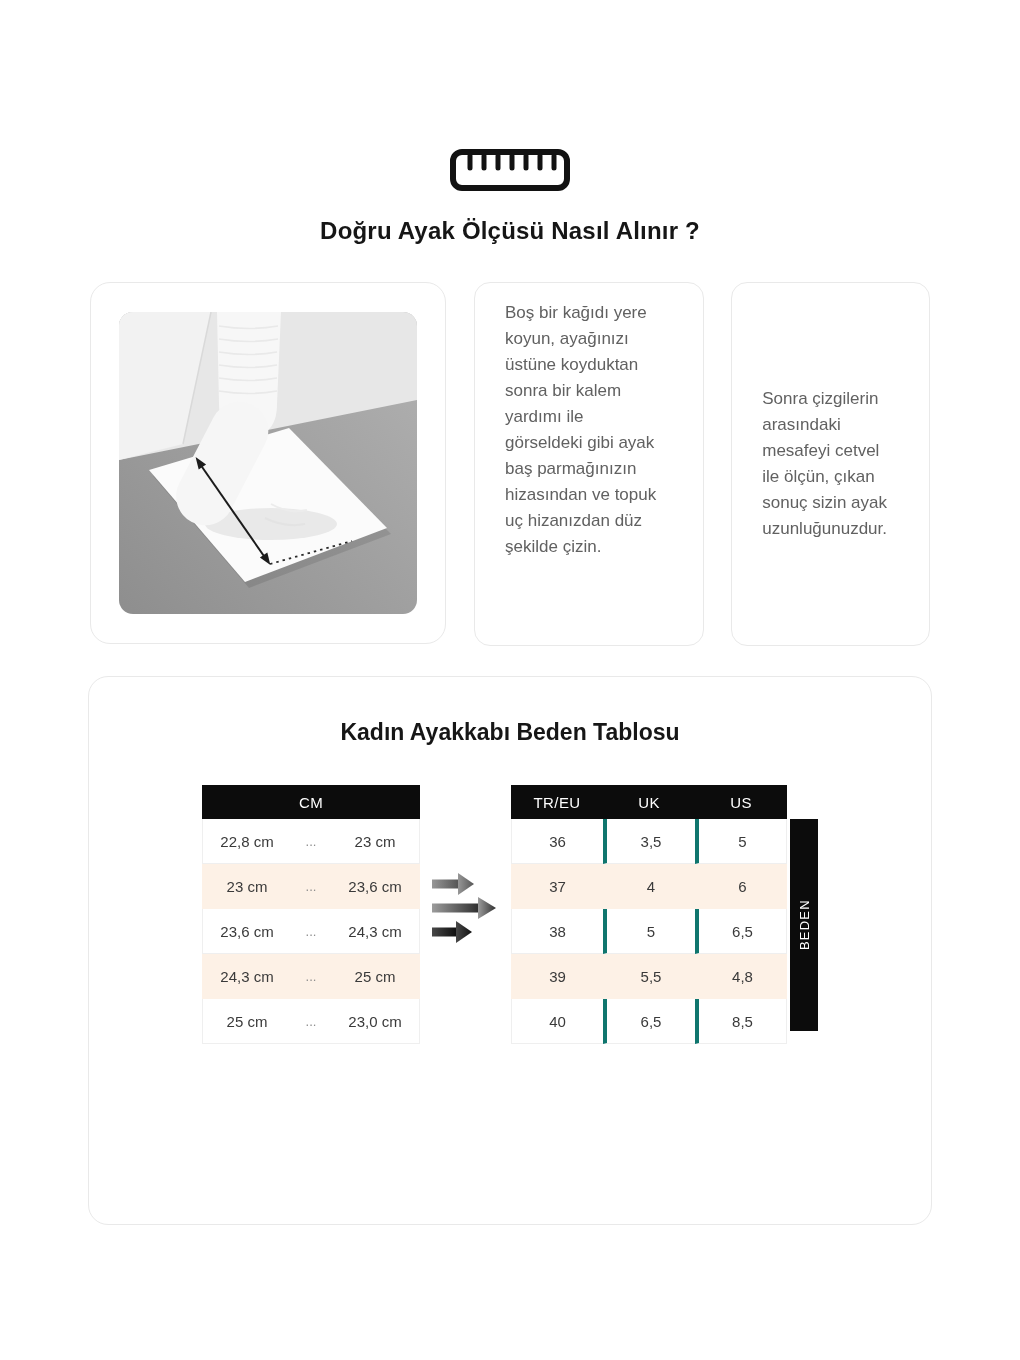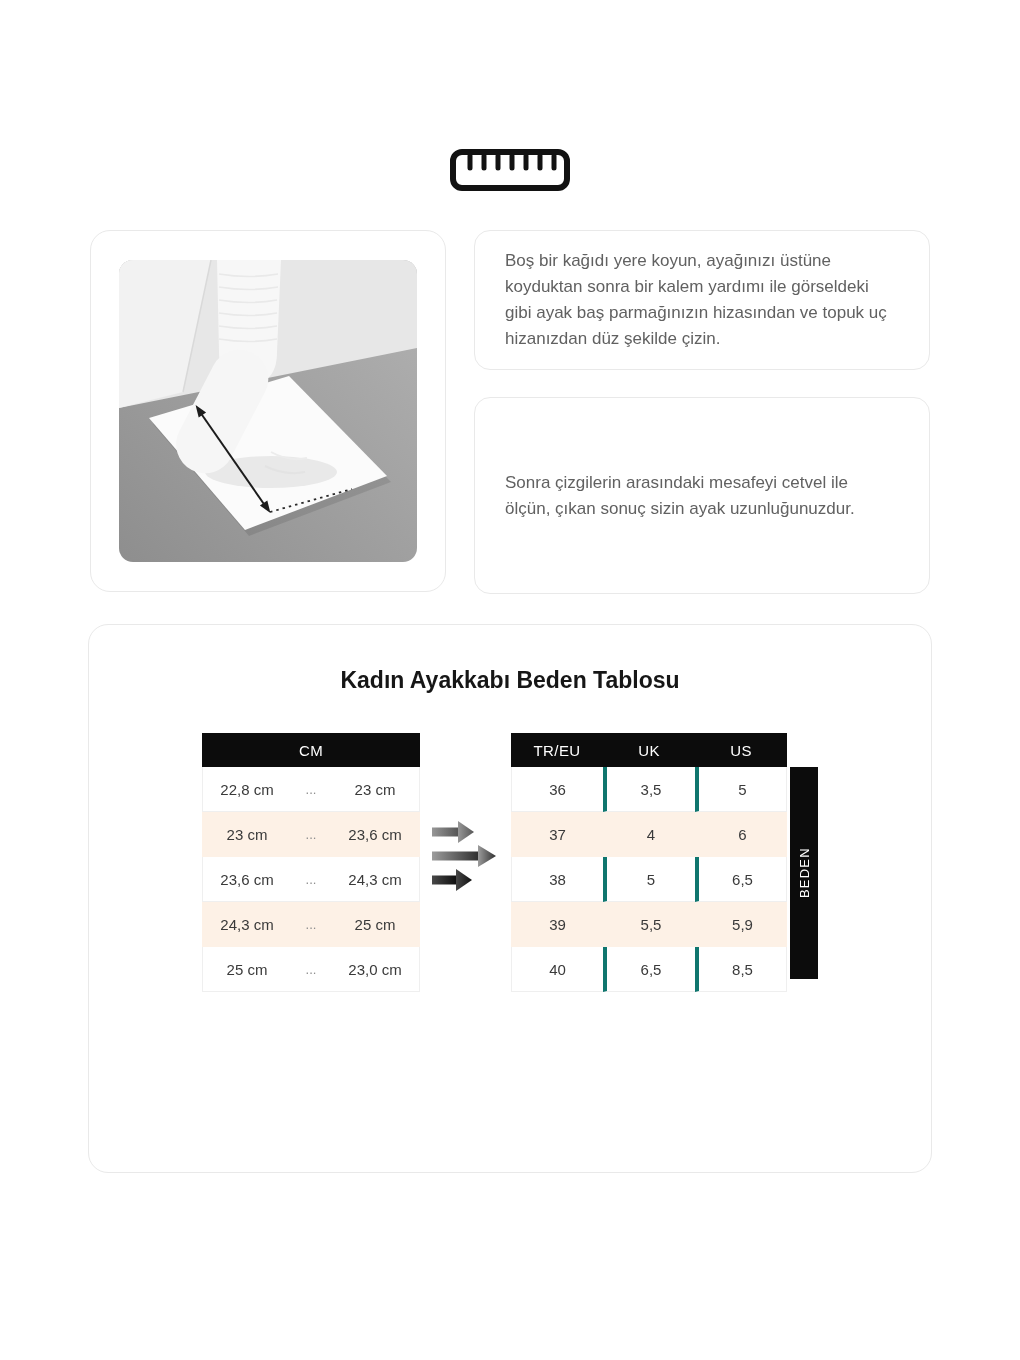--- a/index.html
+++ b/index.html
@@ -76,6 +76,7 @@
     </svg>
   </div>
 
+  <h1 class="title">Doğru Ayak Ölçüsü Nasıl Alınır ?</h1>
 
   <section class="how-to">
     <div class="photo-card">

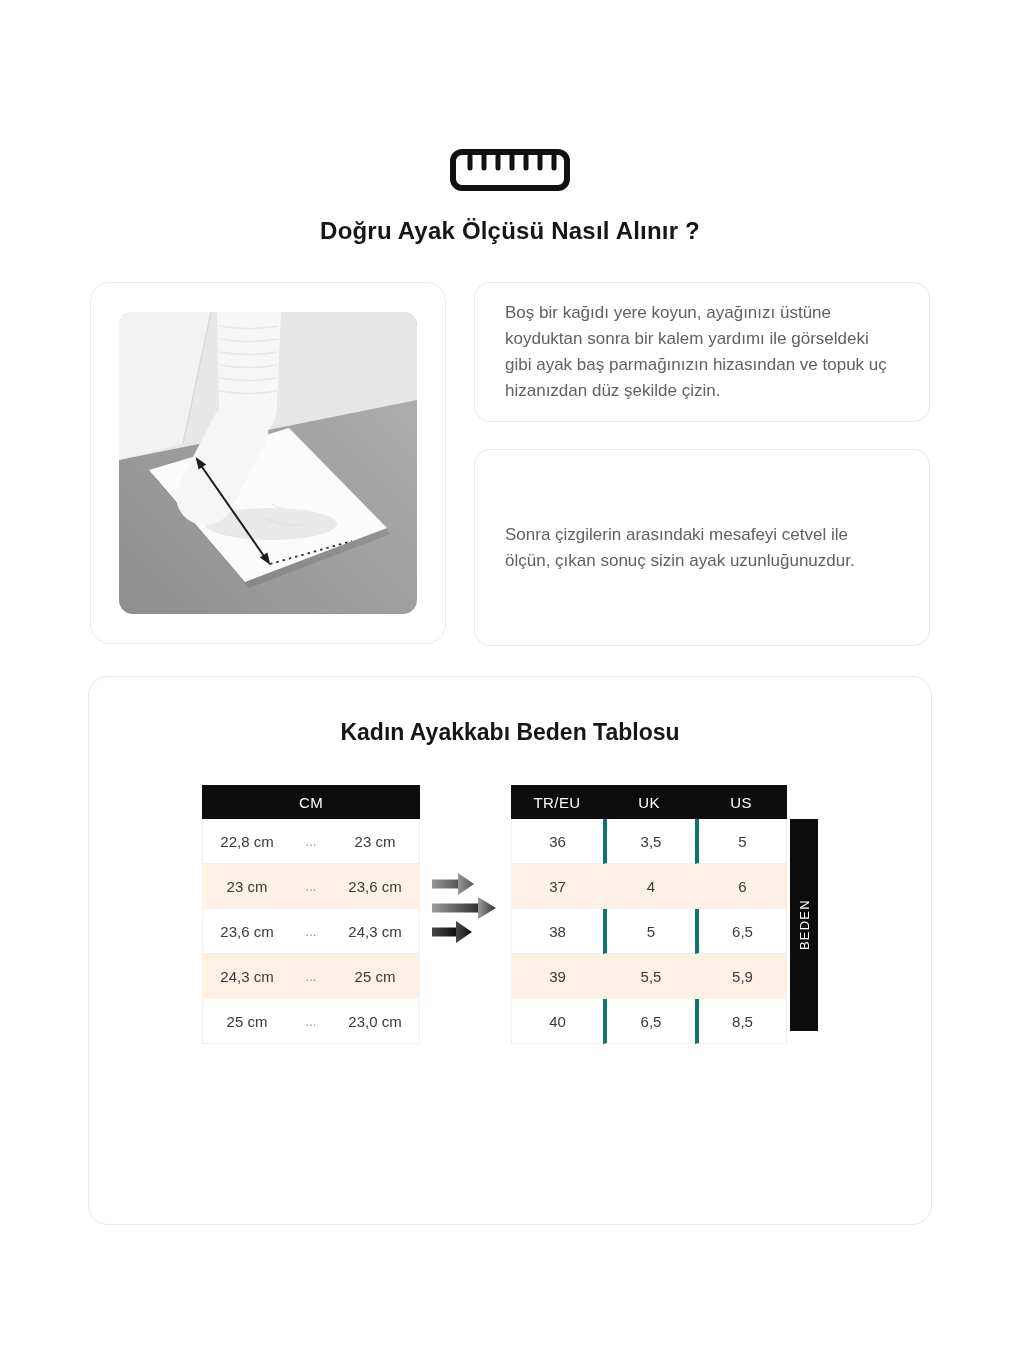--- a/index.html
+++ b/index.html
@@ -21,7 +21,7 @@
   .photo{width:298px;height:302px;border-radius:14px;overflow:hidden;}
   .photo svg{display:block;}
 
-  .steps{flex:1;display:flex;flex-direction:column;gap:27px;}
+  .steps{flex:1;display:flex;gap:27px;}
   .step-box{border:1px solid var(--card-border);border-radius:16px;background:#fff;box-sizing:border-box;padding:17px 42px 17px 30px;}
   .step-box p{margin:0;color:#616161;font-size:17px;line-height:26px;}
   .step-box.grow{flex:1;display:flex;align-items:center;}

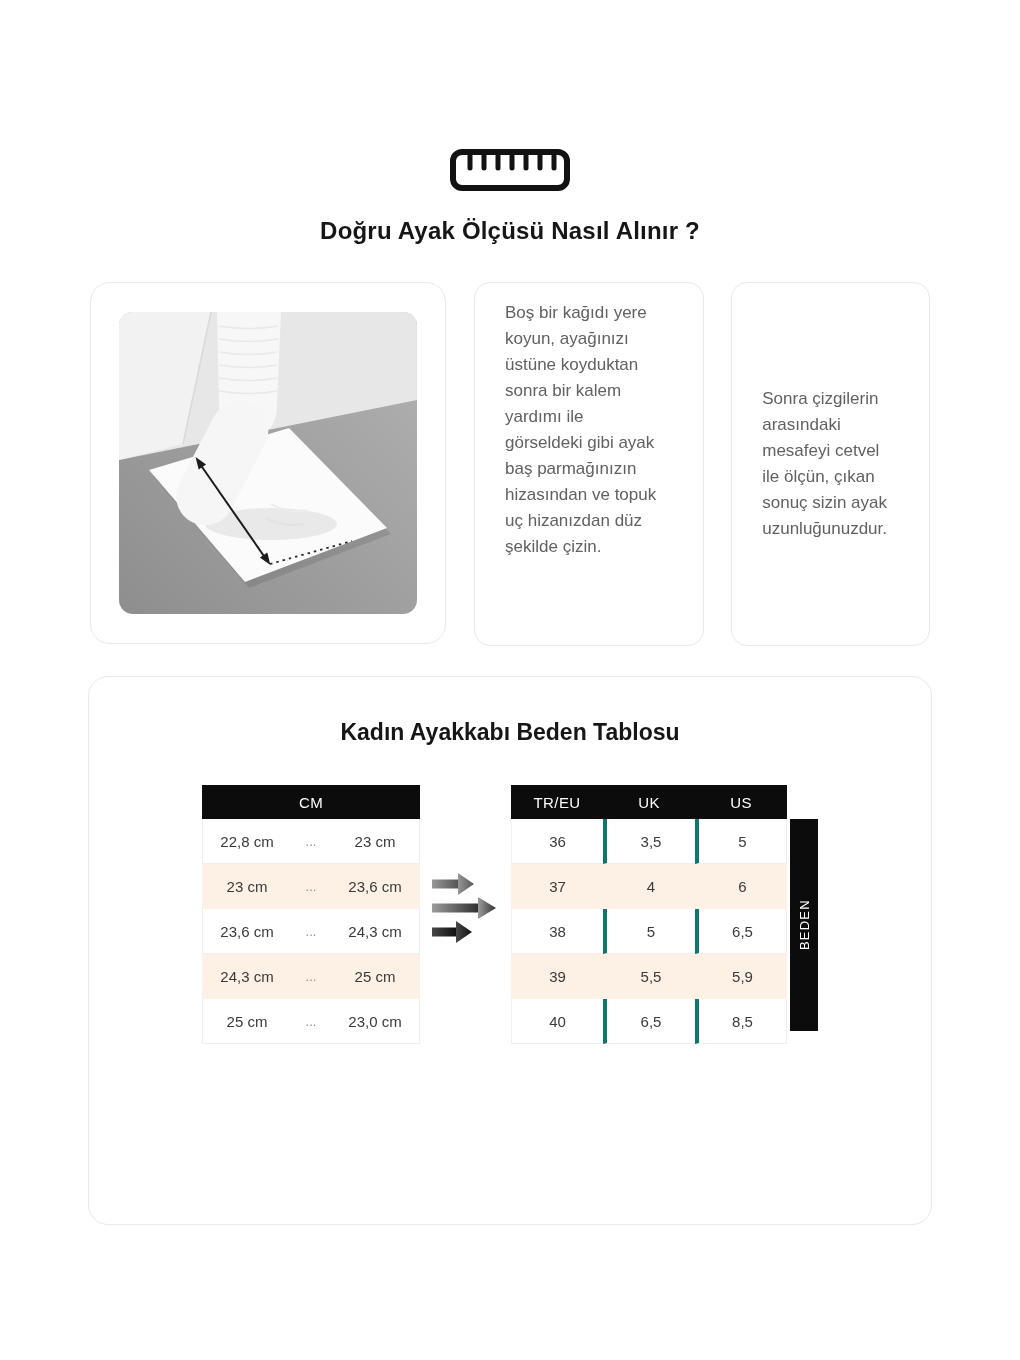--- a/index.html
+++ b/index.html
@@ -239,7 +239,7 @@
               <tr class="alt">
                 <td>39</td>
                 <td>5,5</td>
-                <td>5,9</td>
+                <td>4,8</td>
               </tr>
               <tr>
                 <td>40</td>

